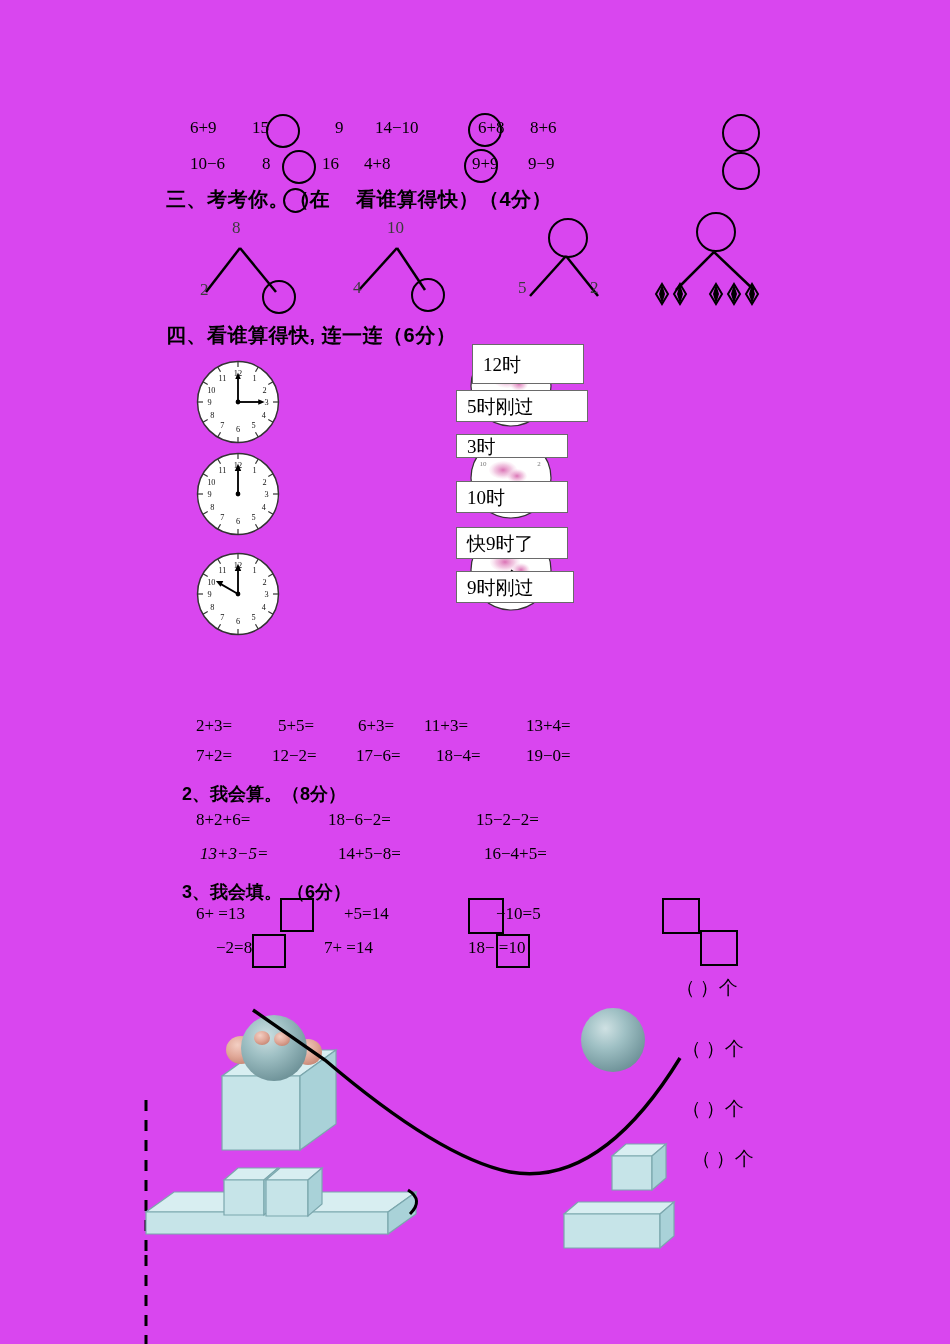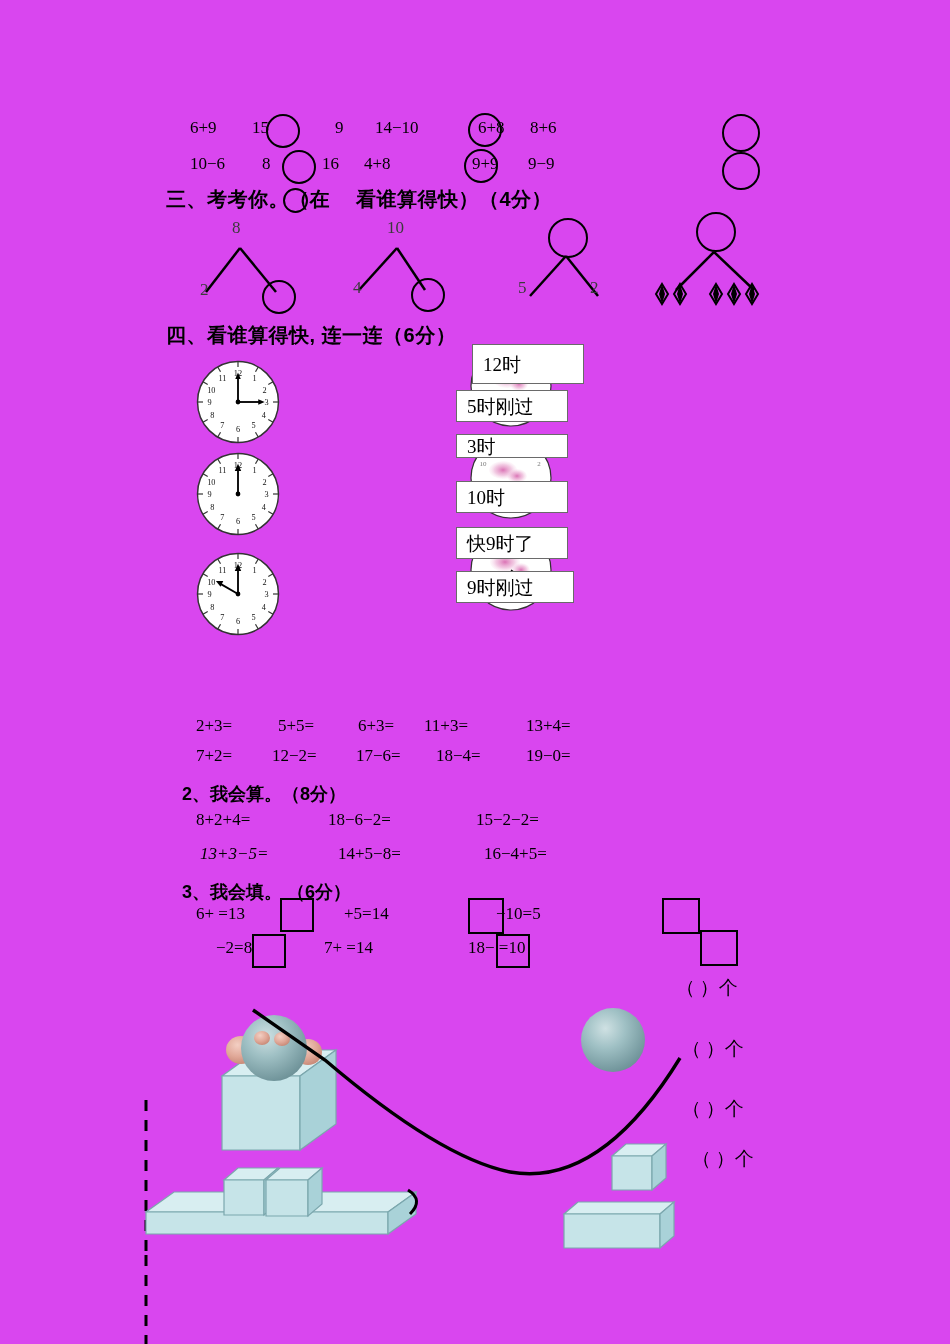--- a/index.html
+++ b/index.html
@@ -328,7 +328,7 @@
   </svg>
 
   <div class="abs time-box" style="left:456px; top:344px; width:112px; height:40px;margin-left:16px;">12时</div>
-  <div class="abs time-box" style="left:456px; top:390px; width:112px; height:32px;">5时刚过</div>
+  <div class="abs time-box" style="left:456px; top:390px; width:132px; height:32px;">5时刚过</div>
   <div class="abs time-box" style="left:456px; top:434px; width:112px; height:24px;">3时</div>
   <div class="abs time-box" style="left:456px; top:481px; width:112px; height:32px;">10时</div>
   <div class="abs time-box" style="left:456px; top:527px; width:112px; height:32px;">快9时了</div>

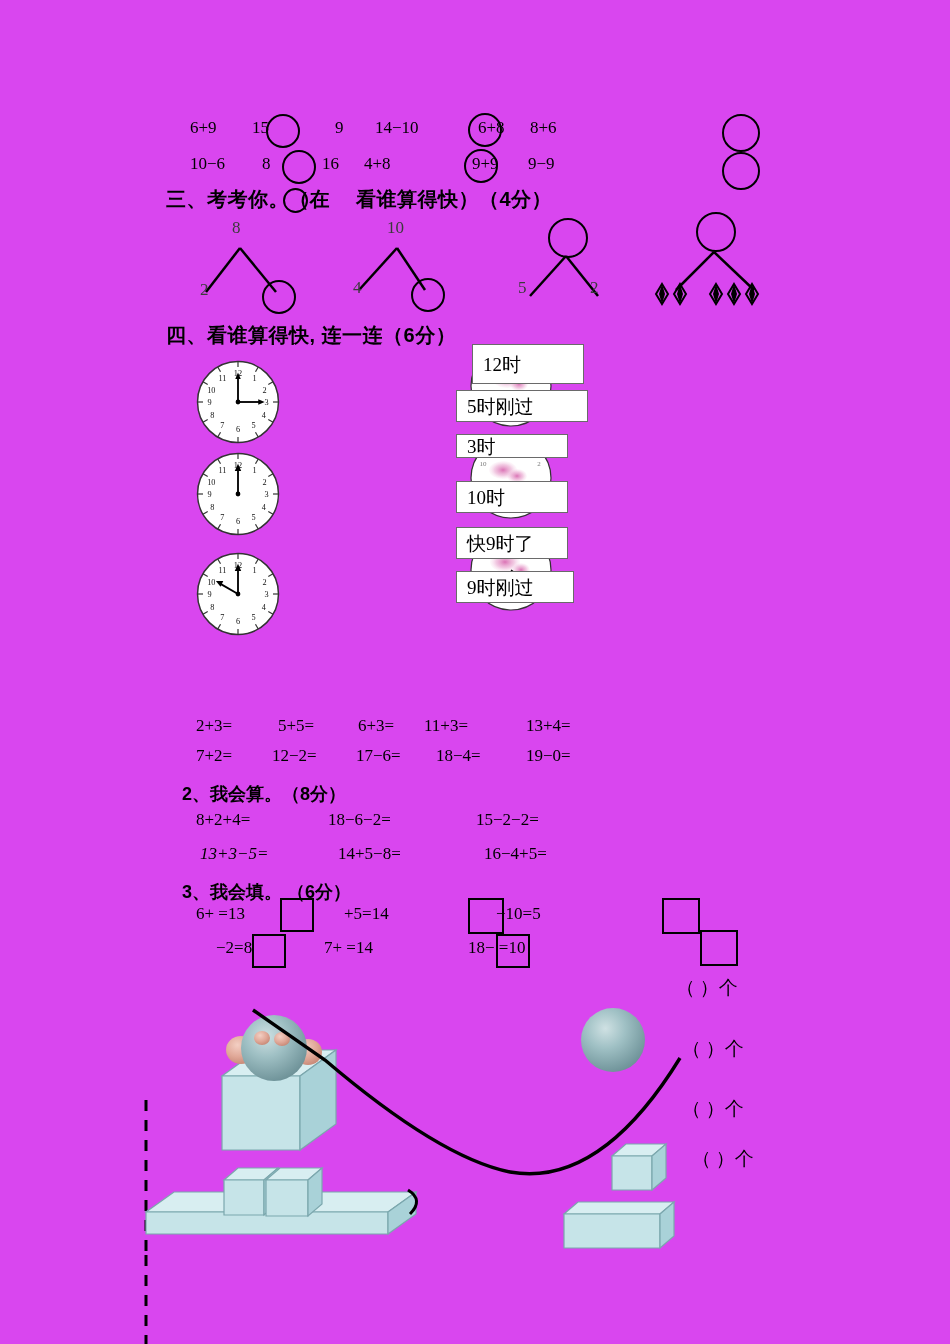--- a/index.html
+++ b/index.html
@@ -355,7 +355,7 @@
   <div class="abs subheading" style="left:182px; top:782px;">2、我会算。（8分）</div>
 
   <div class="abs" style="left:196px; top:810px;">
-    <span class="eq abs" style="left:0px;   top:0;">8+2+4=</span>
+    <span class="eq abs" style="left:0px;   top:0;">8+2+6=</span>
     <span class="eq abs" style="left:132px; top:0;">18−6−2=</span>
     <span class="eq abs" style="left:280px; top:0;">15−2−2=</span>
   </div>

